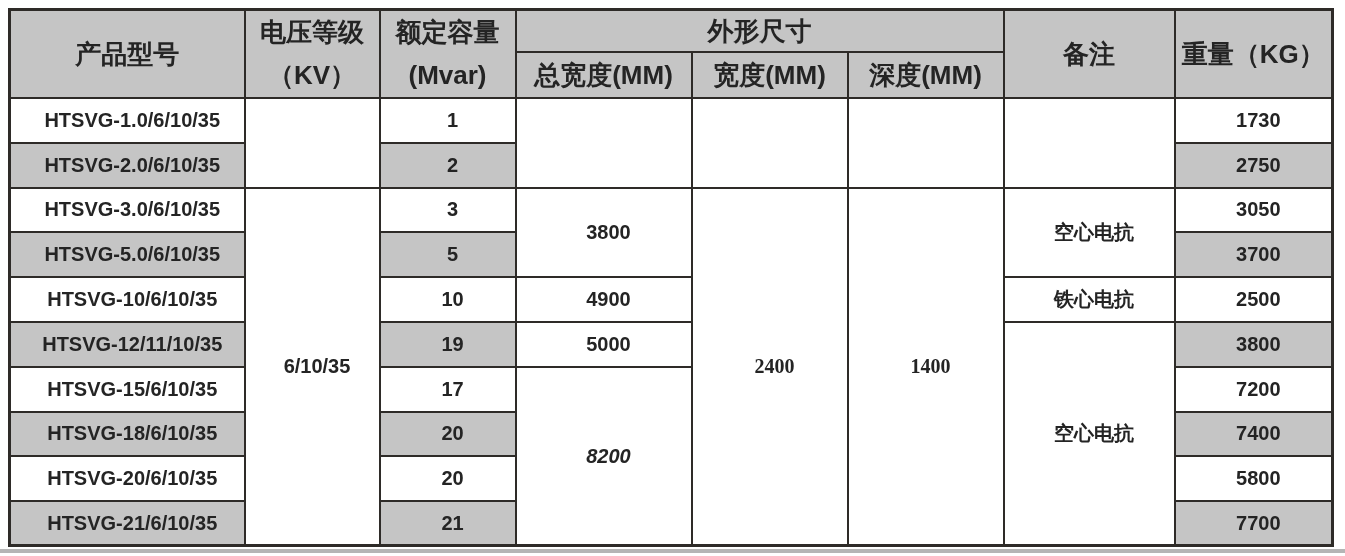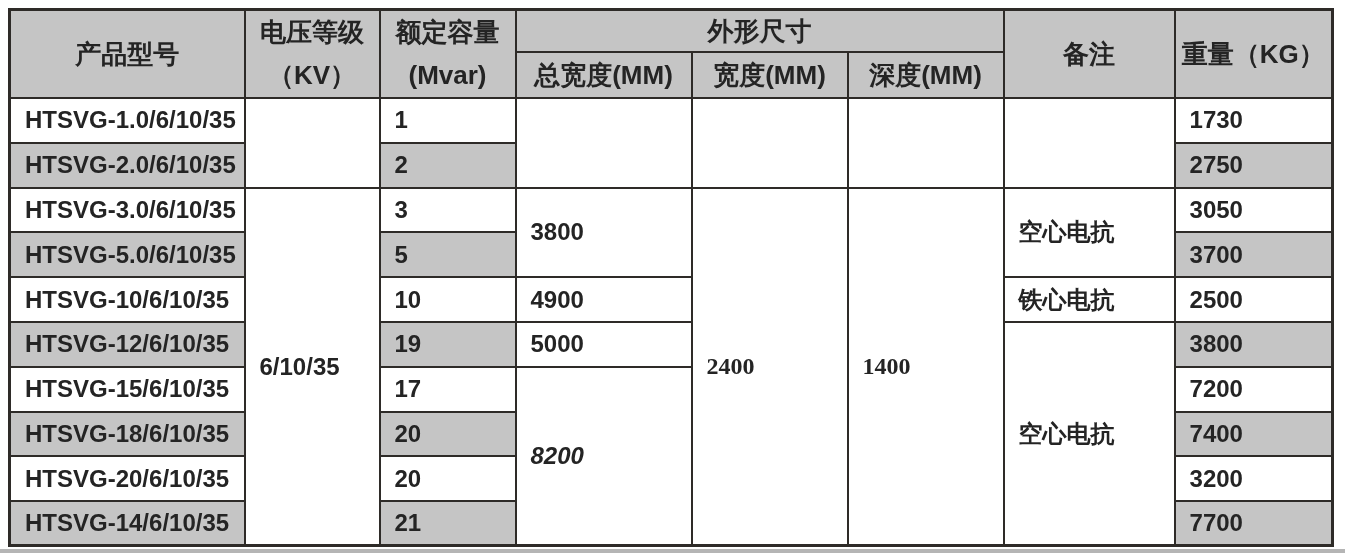--- a/index.html
+++ b/index.html
@@ -29,11 +29,11 @@
   }
   table.spec th,table.spec td{
     border:2px solid var(--border);
-    font-size:24px;
+    font-size:20px;
     font-weight:700;
     color:var(--text);
     vertical-align:middle;
-    text-align:left;
+    text-align:center;
     padding:0 4px 0 14px;
     white-space:nowrap;
     overflow:hidden;

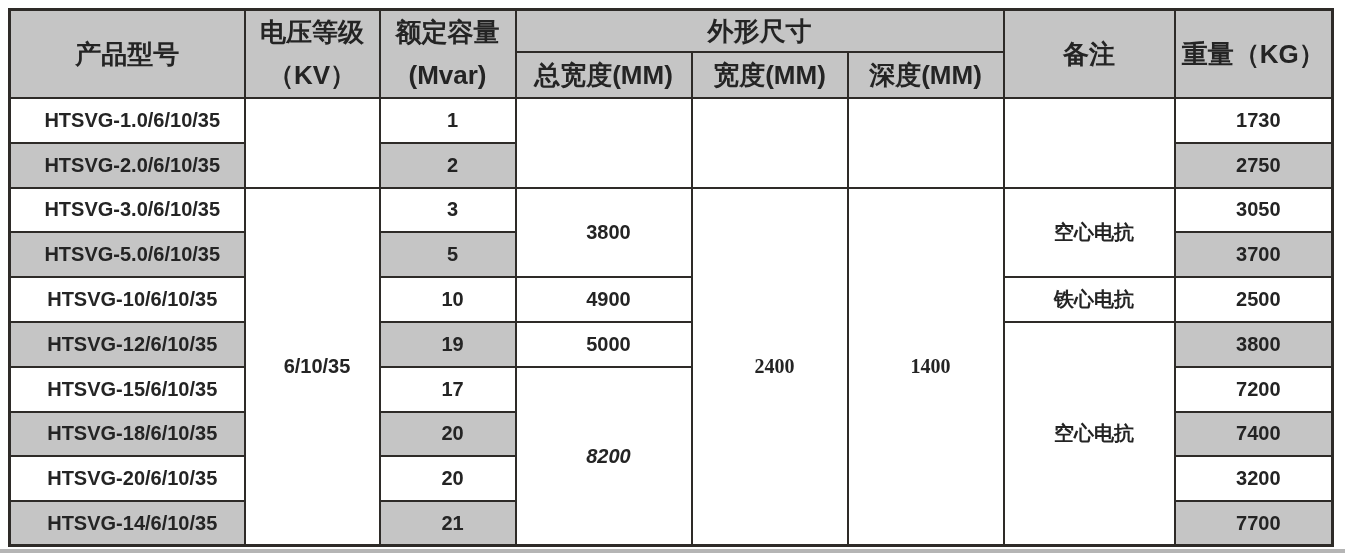--- a/index.html
+++ b/index.html
@@ -153,7 +153,7 @@
     </tr>
 
     <tr class="drow">
-      <td class="stripe">HTSVG-12/6/10/35</td>
+      <td class="stripe">HTSVG-12/11/10/35</td>
       <td class="stripe">19</td>
       <td>5000</td>
       <td rowspan="5">空心电抗</td>

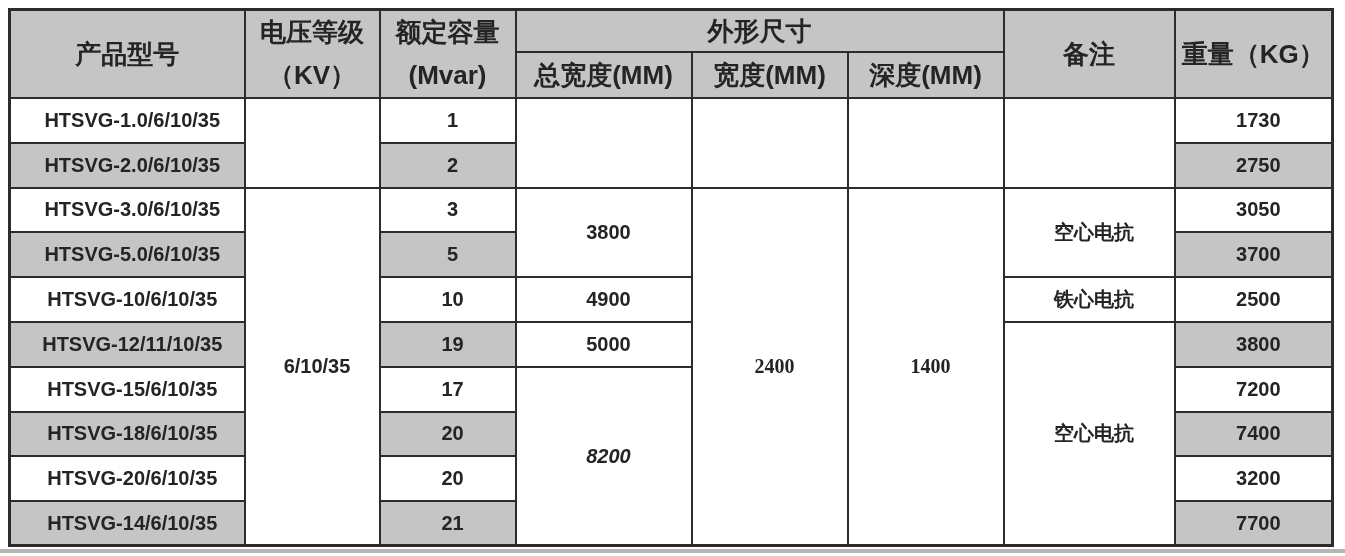--- a/index.html
+++ b/index.html
@@ -176,7 +176,7 @@
     <tr class="drow">
       <td>HTSVG-20/6/10/35</td>
       <td>20</td>
-      <td>3200</td>
+      <td>5800</td>
     </tr>
 
     <tr class="drow">

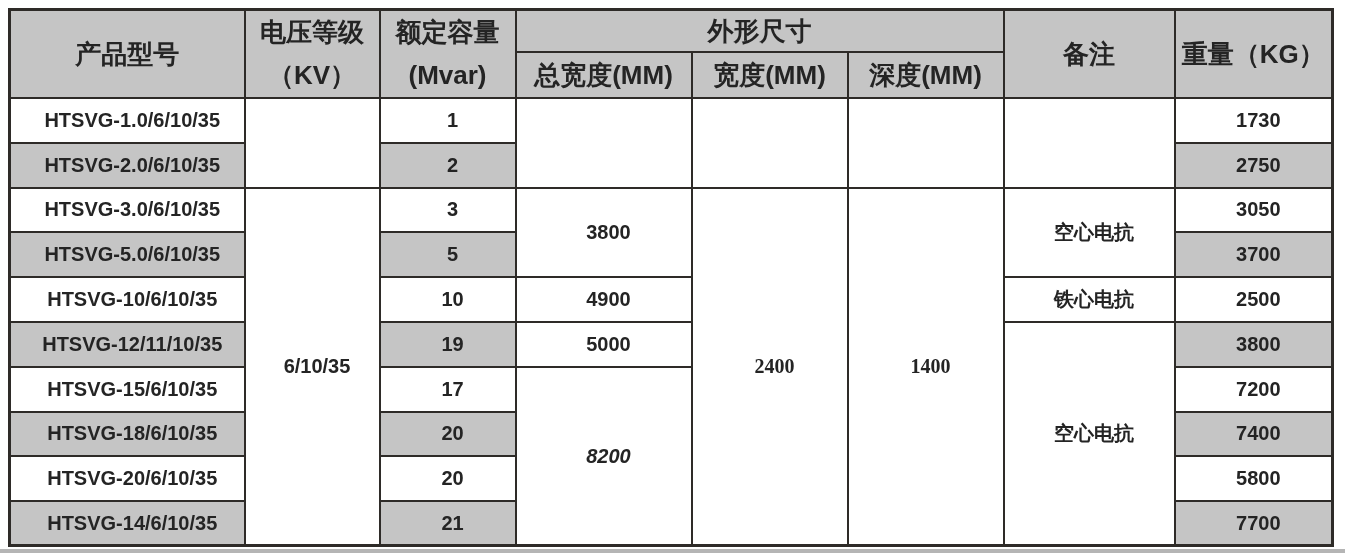--- a/index.html
+++ b/index.html
@@ -180,7 +180,7 @@
     </tr>
 
     <tr class="drow">
-      <td class="stripe">HTSVG-14/6/10/35</td>
+      <td class="stripe">HTSVG-21/6/10/35</td>
       <td class="stripe">21</td>
       <td class="stripe">7700</td>
     </tr>

